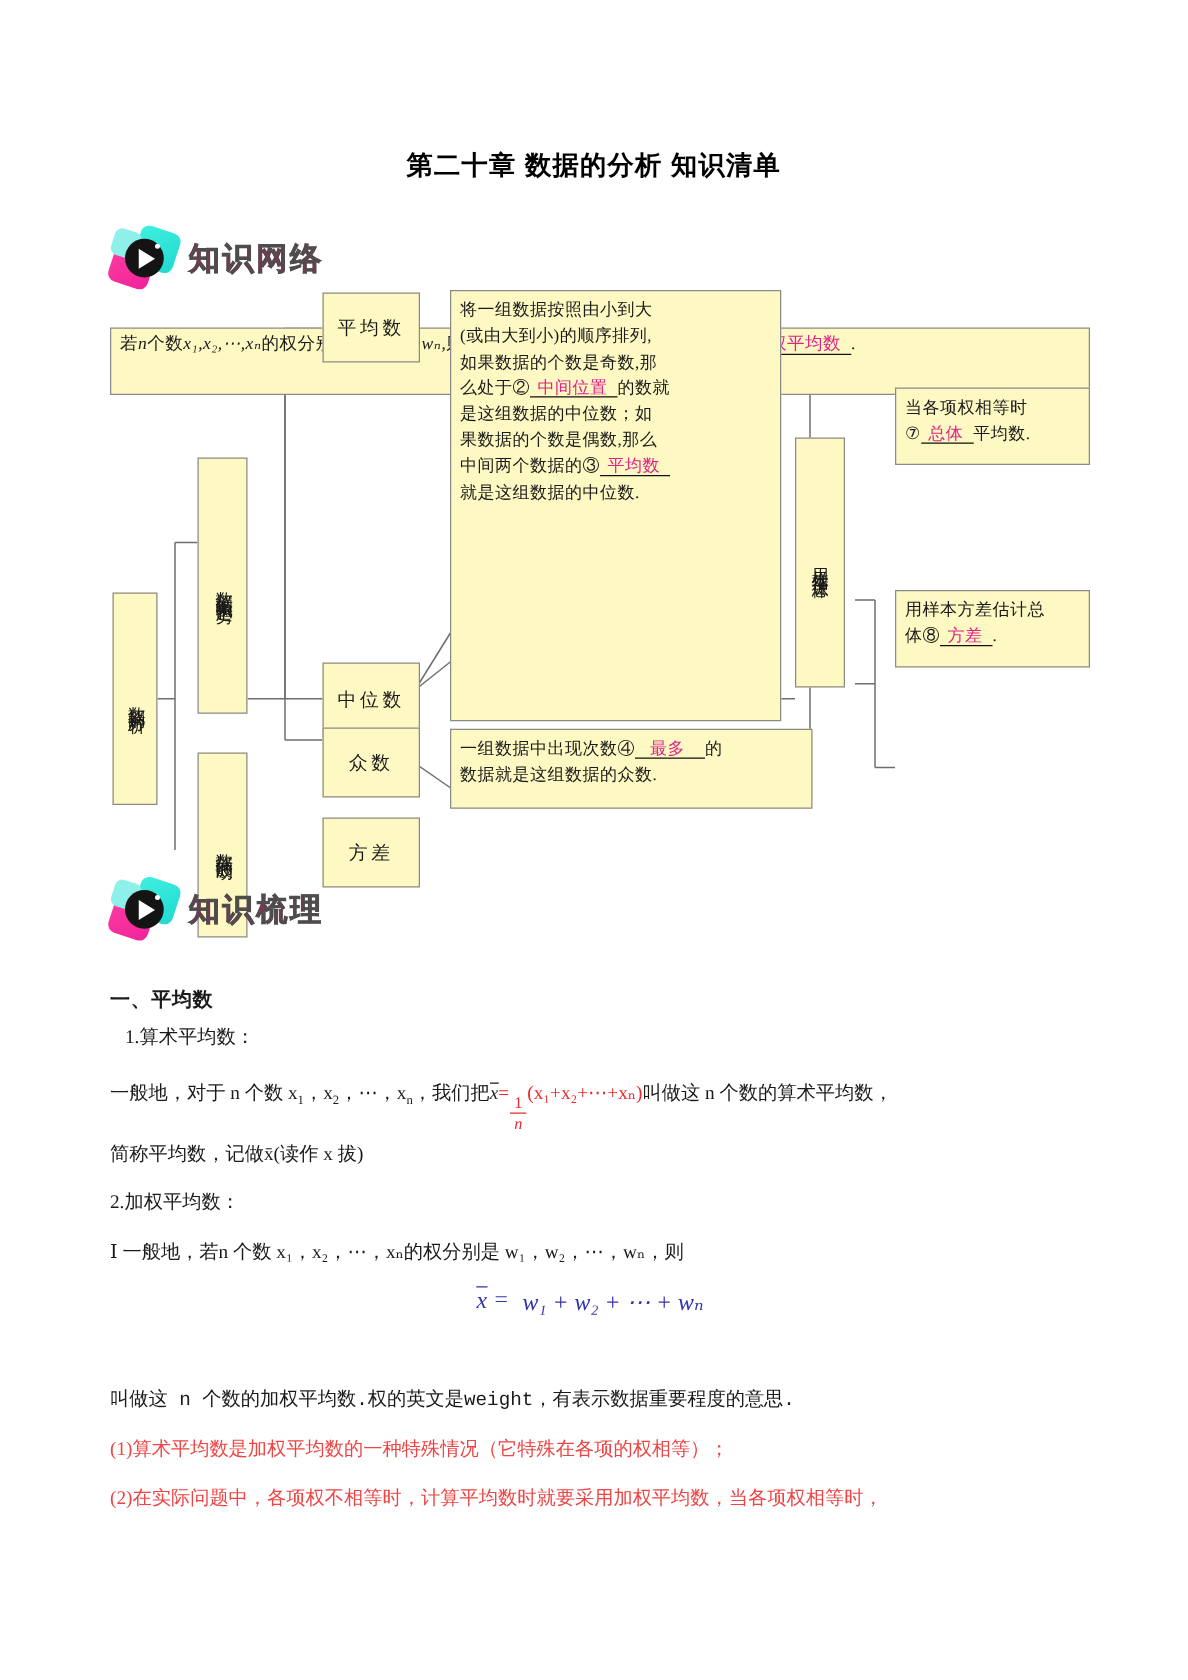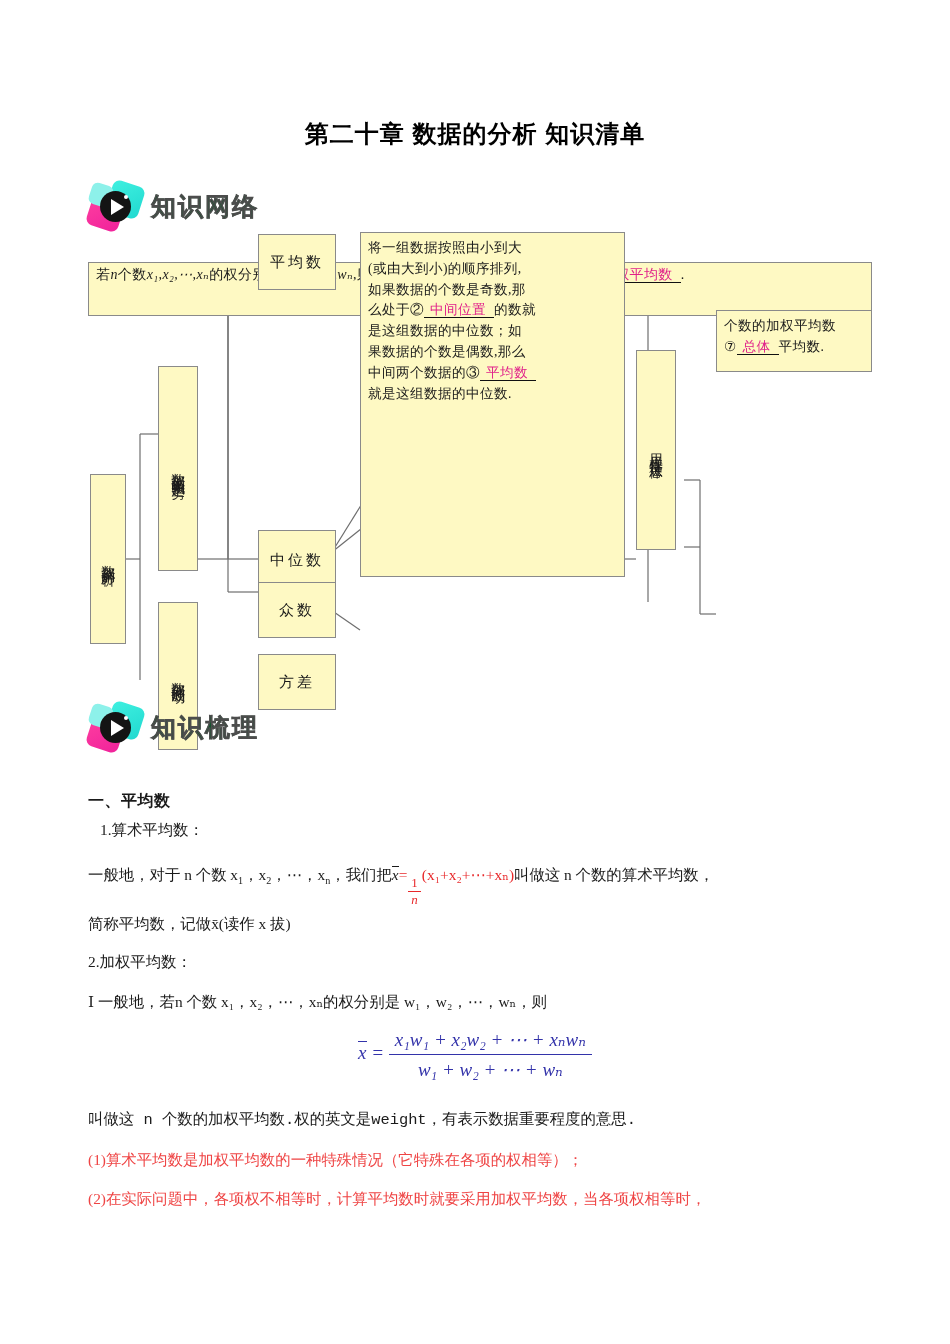--- a/index.html
+++ b/index.html
@@ -24,7 +24,7 @@
     text-align: center;
     font-family: "Liberation Sans", sans-serif;
     font-weight: bold;
-    font-size: 24px;
+    font-size: 21px;
     letter-spacing: 1px;
     color: #000;
   }

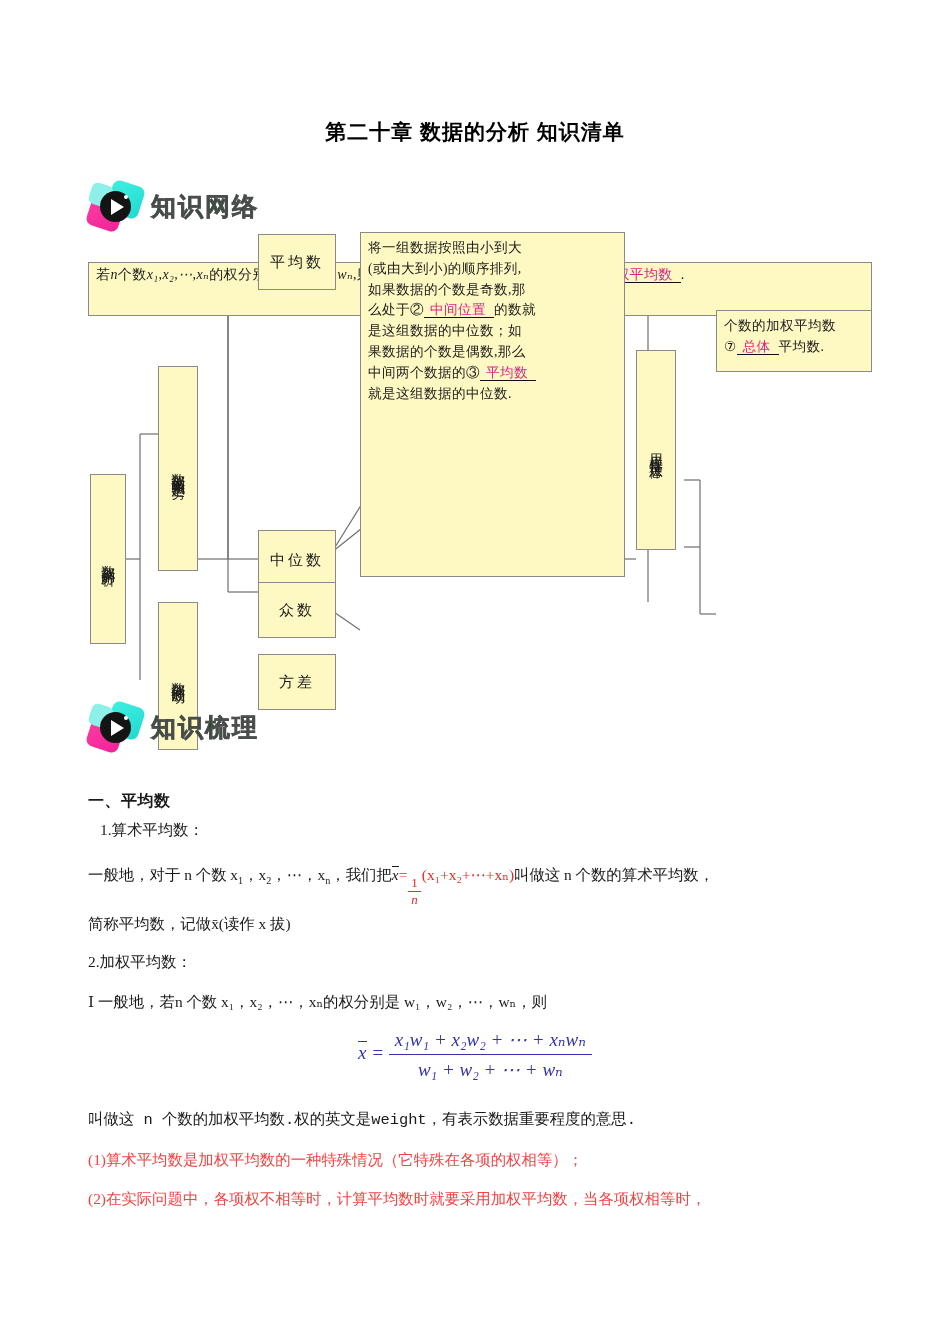--- a/index.html
+++ b/index.html
@@ -85,7 +85,7 @@
     font-family: "Liberation Sans", sans-serif;
     font-weight: bold;
     font-size: 25px;
-    color: #14532d;
+    color: #be185d;
     letter-spacing: 2px;
     margin-left: 7px;
     -webkit-text-stroke: 0.6px #4d4d4d;

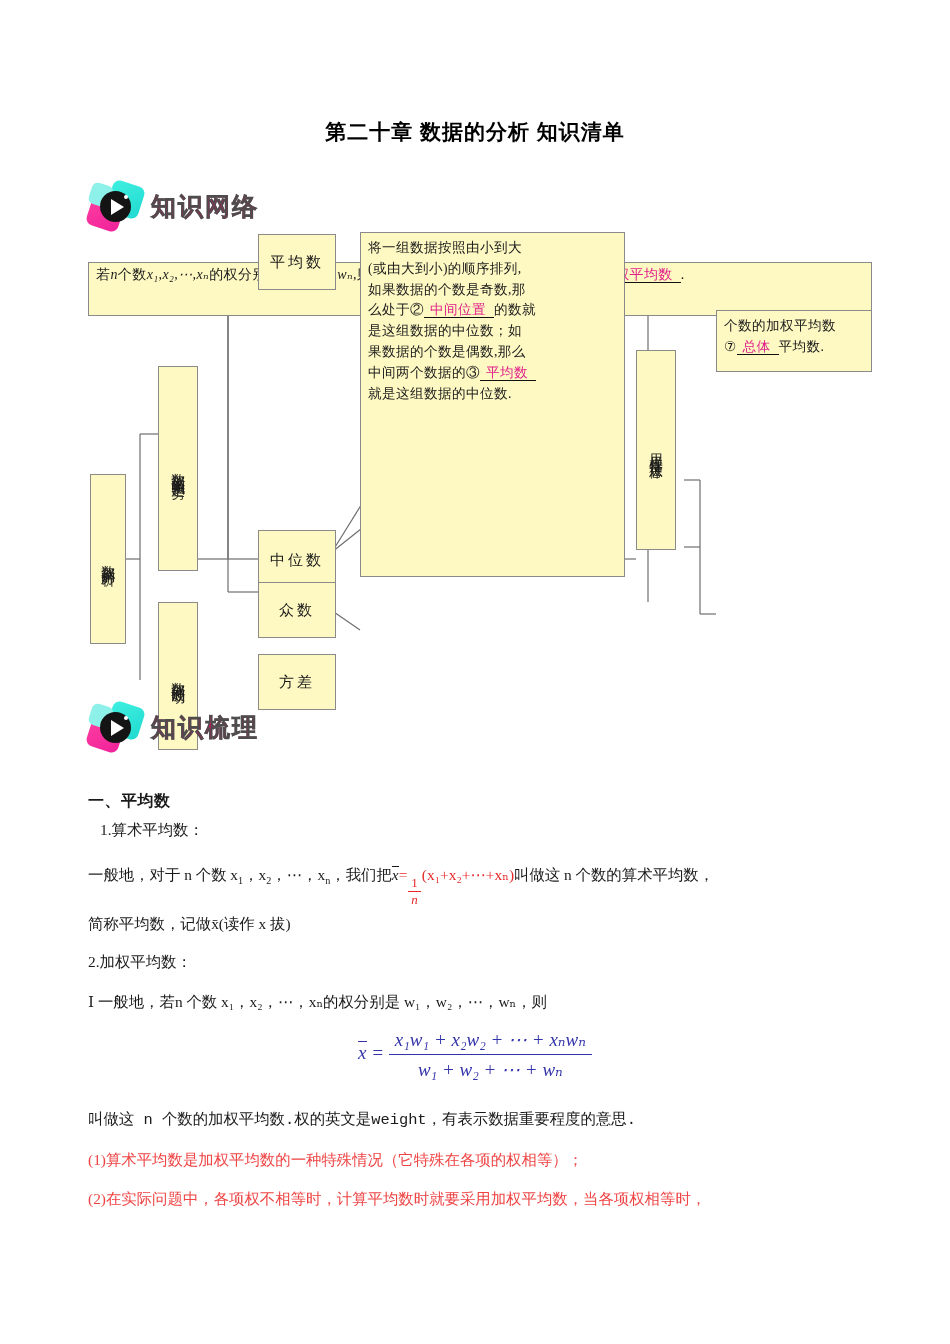--- a/index.html
+++ b/index.html
@@ -275,7 +275,7 @@
   <div class="dbox dbox-v" style="left:548px; top:88px; width:40px; height:200px; font-size:13.5px;">用样本估计总体</div>
 
   <div class="dbox dbox-p" style="left:628px; top:48px; width:156px; height:62px;">
-    <span>个数的加权平均数</span><br>
+    <span>当各项权相等时</span><br>
     <span>⑦</span><span class="ans">总体</span><span>平均数.</span>
   </div>
 </div>

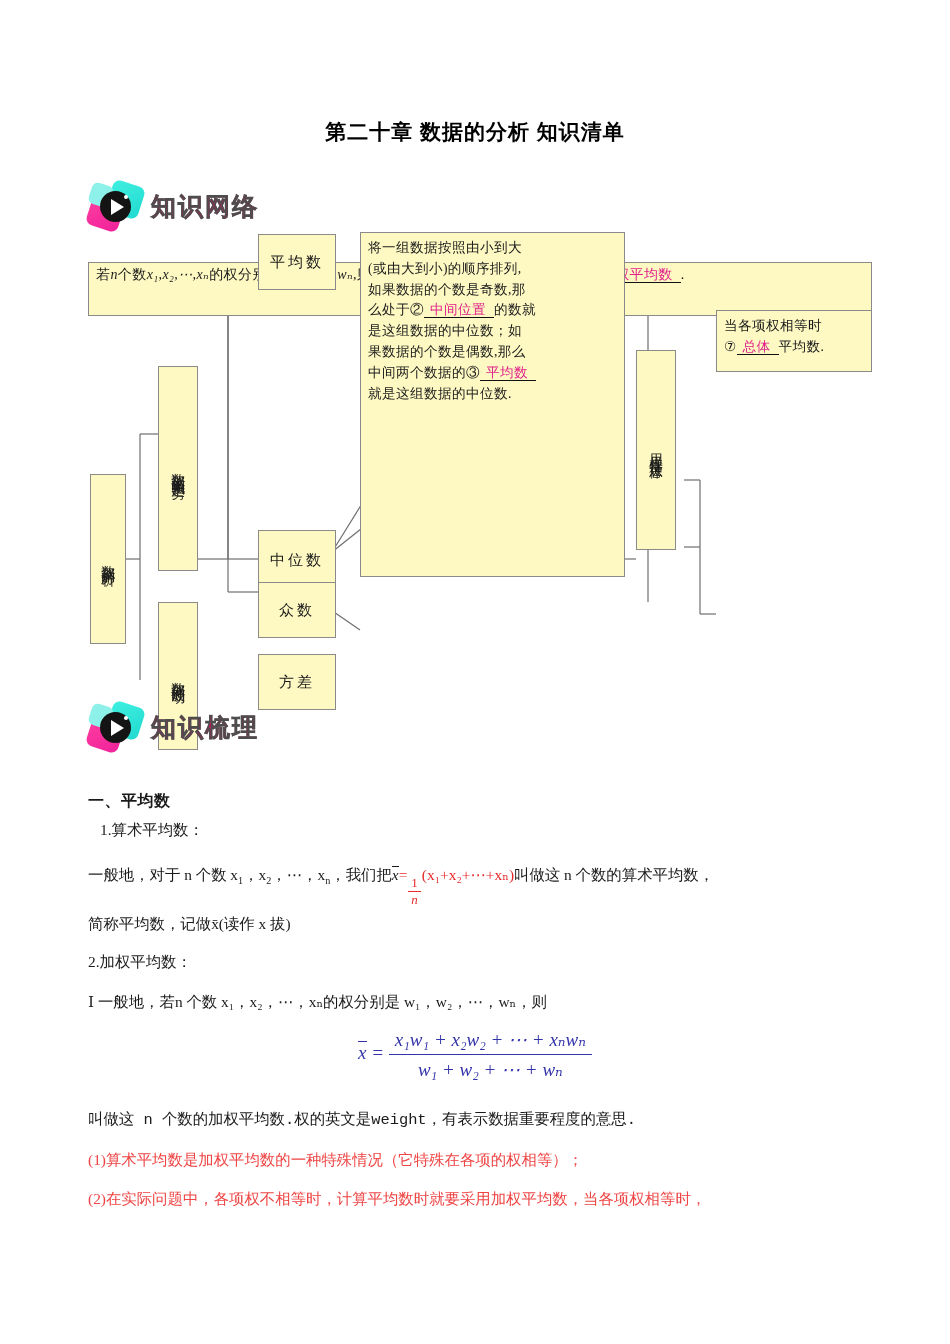--- a/index.html
+++ b/index.html
@@ -278,6 +278,10 @@
     <span>当各项权相等时</span><br>
     <span>⑦</span><span class="ans">总体</span><span>平均数.</span>
   </div>
+  <div class="dbox dbox-p" style="left:628px; top:210px; width:156px; height:62px;">
+    <span>用样本方差估计总</span><br>
+    <span>体</span><span>⑧</span><span class="ans">方差</span><span>.</span>
+  </div>
 </div>
 
 <div class="banner" style="left:88px; top:703px;">

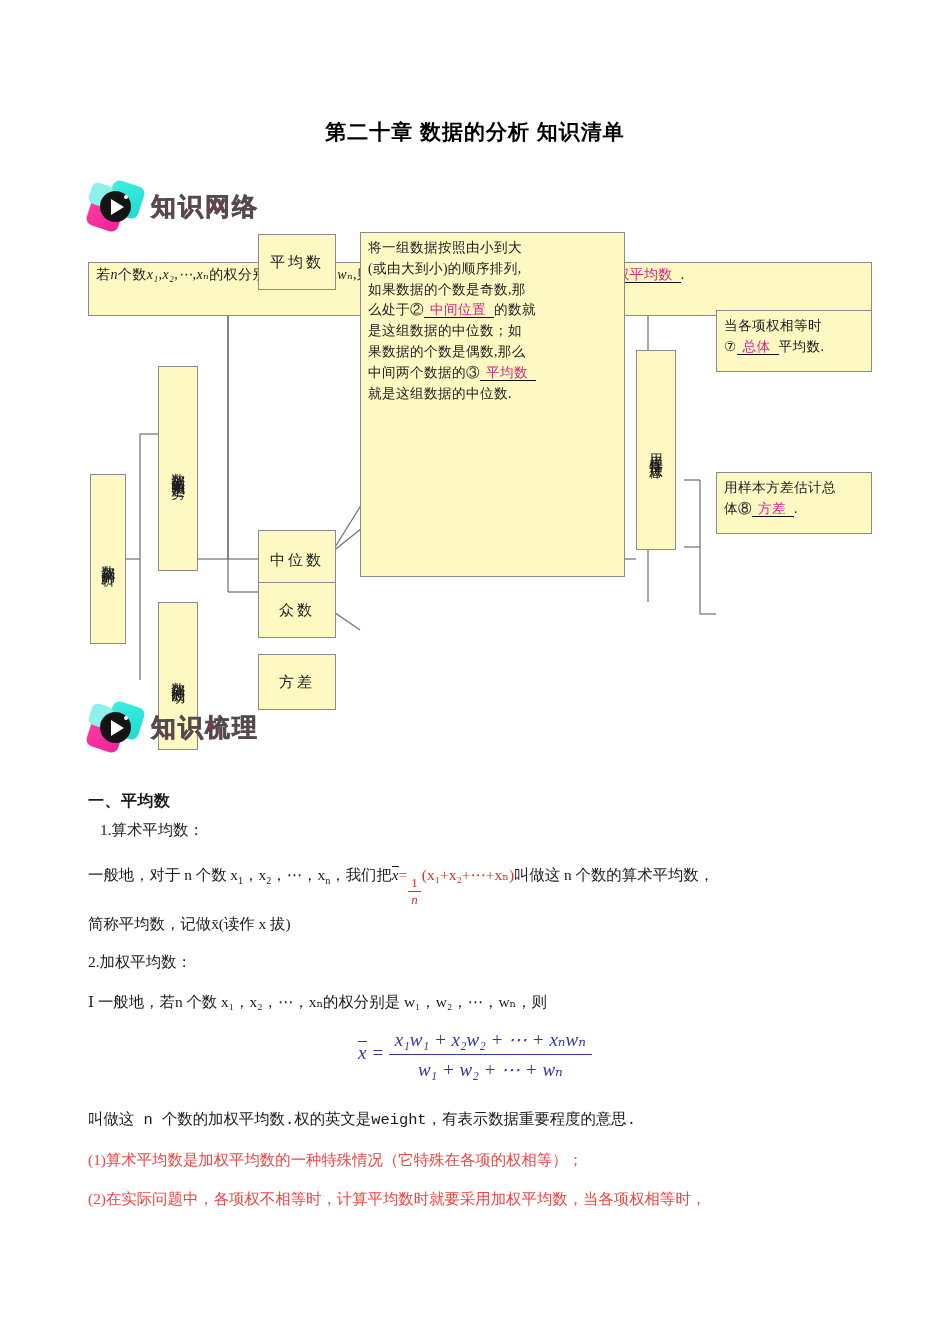--- a/index.html
+++ b/index.html
@@ -270,6 +270,10 @@
     <span>就是这组数据的中位数.</span>
   </div>
 
+  <div class="dbox dbox-p" style="left:272px; top:321px; width:290px; height:64px;">
+    <span>一组数据中出现次数</span><span>④</span><span class="ans ans-wide">最多</span><span>的</span><br>
+    <span>数据就是这组数据的众数.</span>
+  </div>
 
 
   <div class="dbox dbox-v" style="left:548px; top:88px; width:40px; height:200px; font-size:13.5px;">用样本估计总体</div>

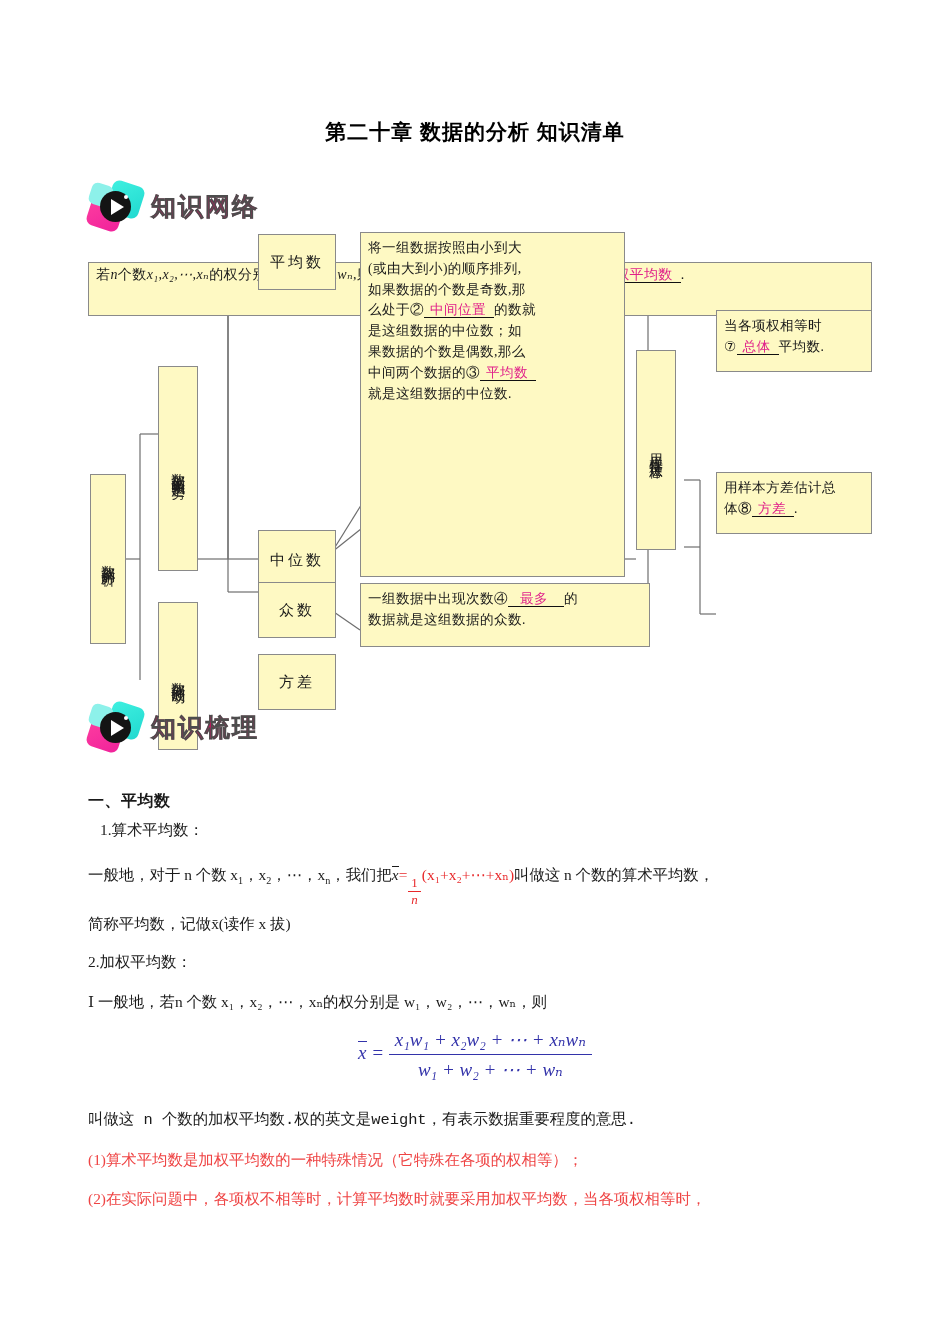--- a/index.html
+++ b/index.html
@@ -321,7 +321,6 @@
   <span class="ovl">x</span>
   <span>=</span>
   <span class="bigfrac">
-    <span class="num">x₁w₁ + x₂w₂ + ⋯ + xₙwₙ</span>
     <span class="den">w₁ + w₂ + ⋯ + wₙ</span>
   </span>
 </div>

